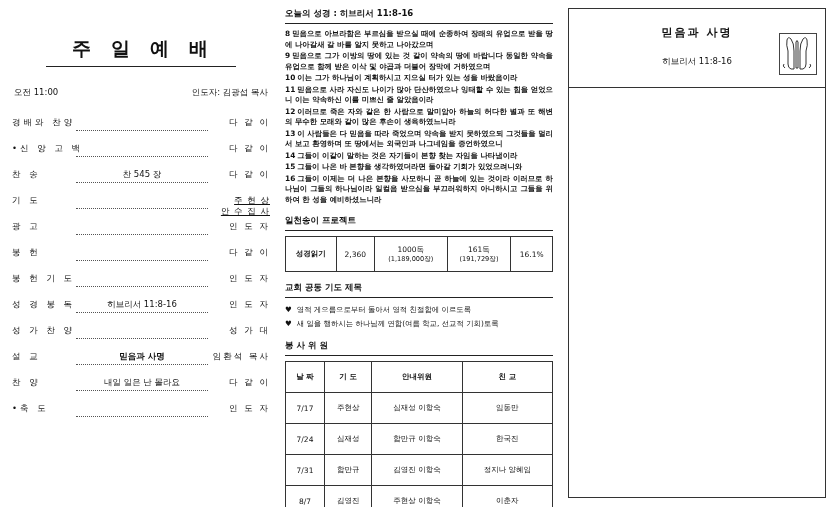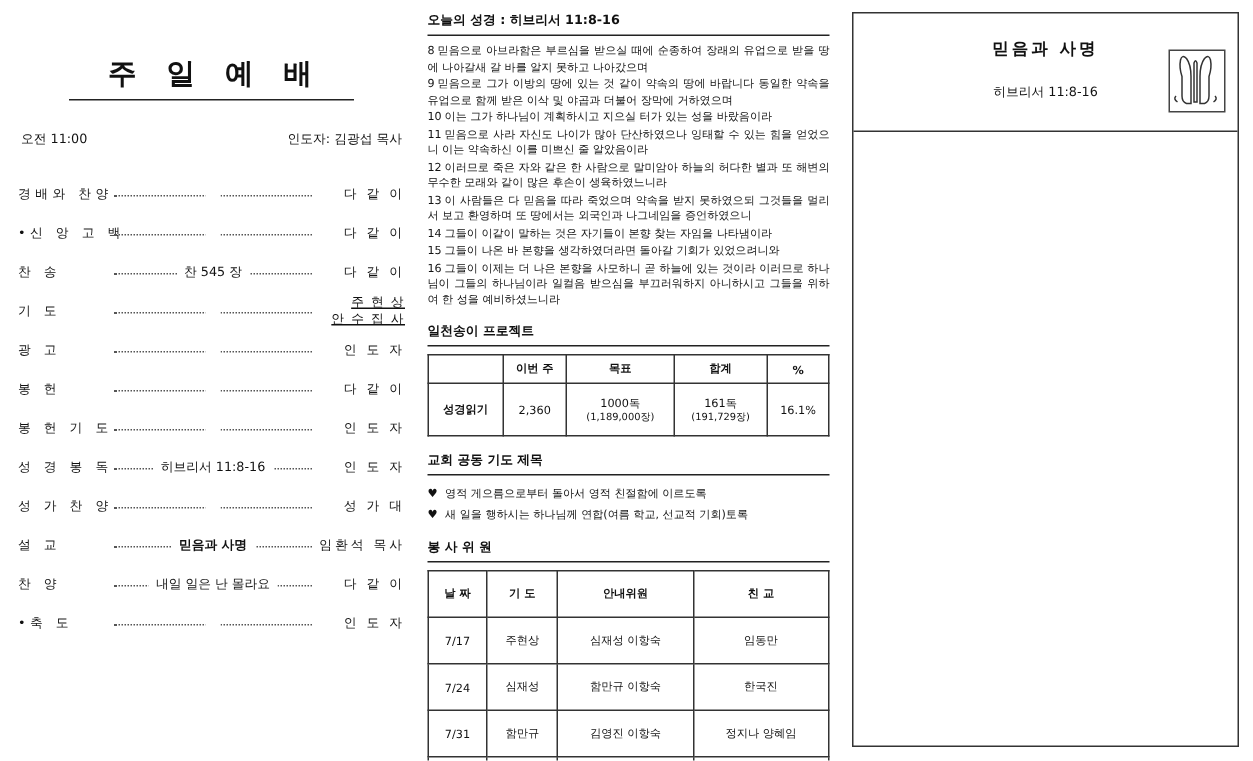--- a/index.html
+++ b/index.html
@@ -135,6 +135,7 @@
   }
   .scripture p {
     margin: 0 0 1px 0;
+    font-weight: bold;
   }
   .v-num { margin-right: 2px; }
 

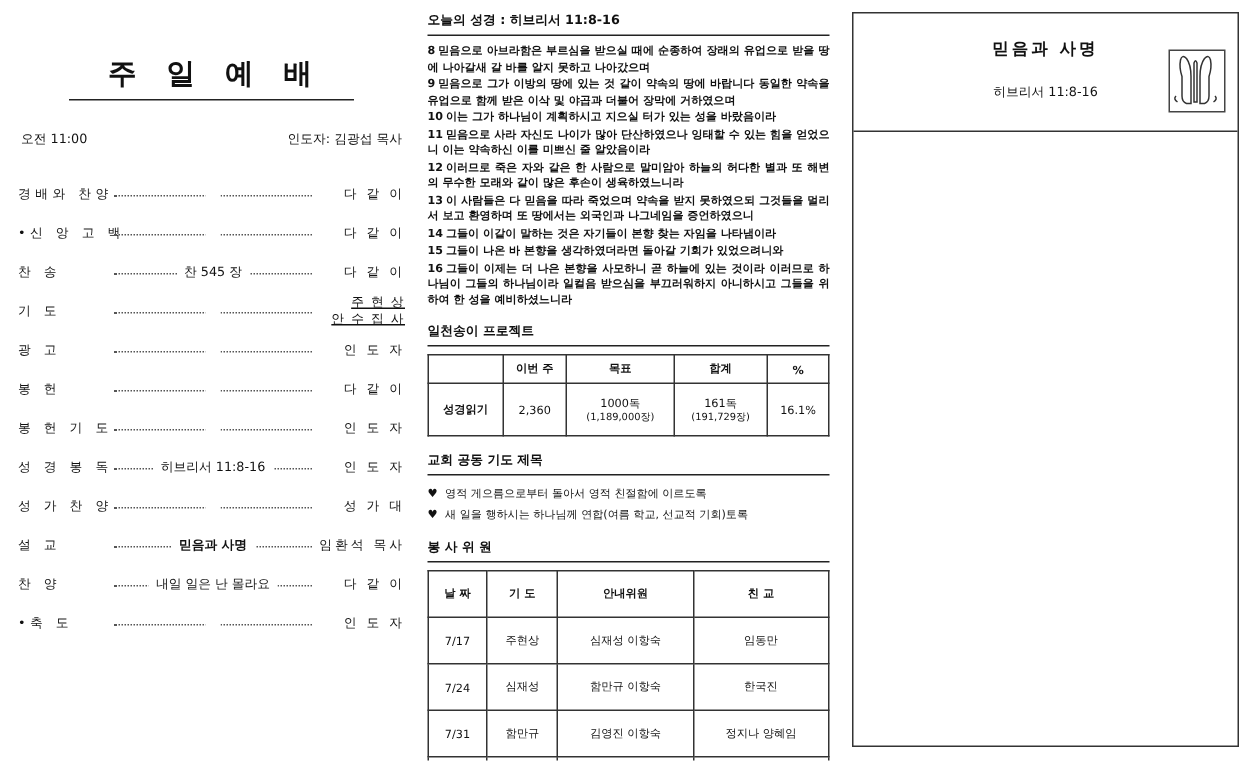--- a/index.html
+++ b/index.html
@@ -62,7 +62,6 @@
   }
   .order-row {
     display: flex;
-    align-items: center;
     height: 26px;
     font-size: 8.5px;
   }

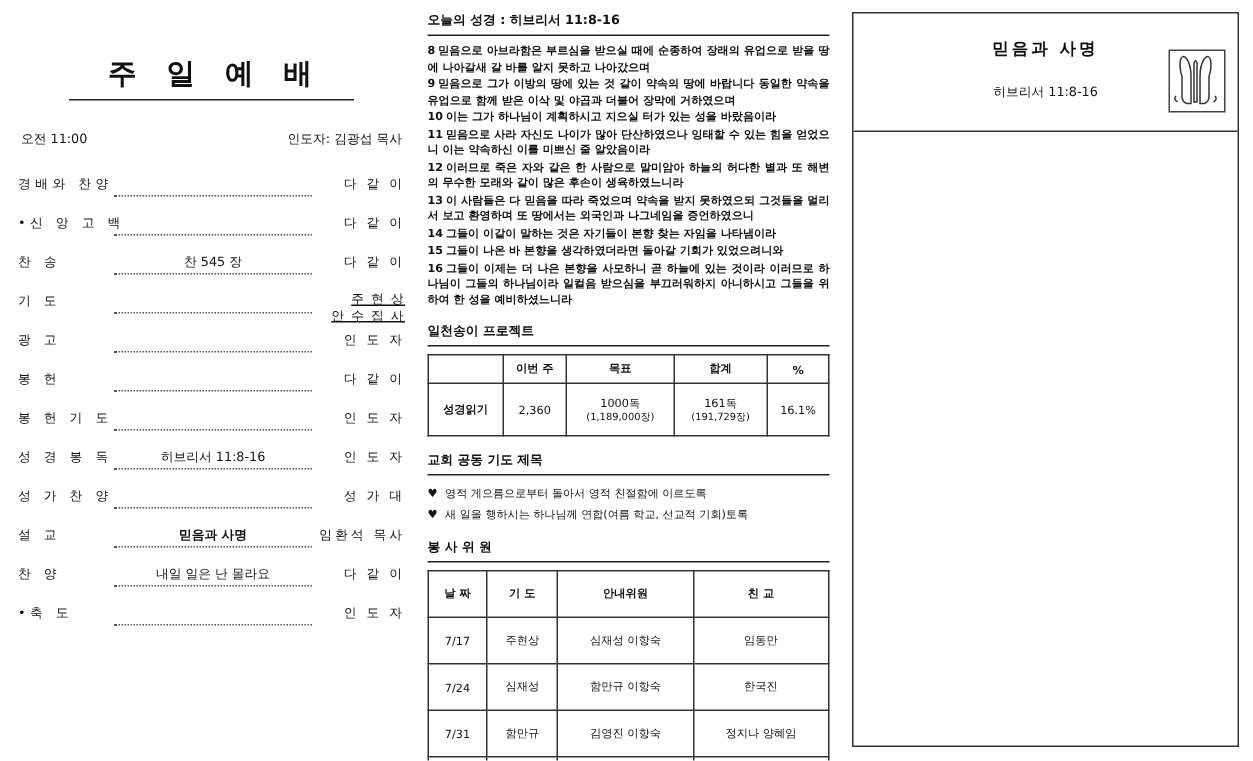--- a/index.html
+++ b/index.html
@@ -326,13 +326,6 @@
 
     <table class="tbl read-tbl">
       <tbody>
-          <tr>
-        <th></th>
-        <th>이번 주</th>
-        <th>목표</th>
-        <th>합계</th>
-        <th>%</th>
-      </tr>
       <tr>
         <td class="lbl">성경읽기</td>
         <td>2,360</td>

